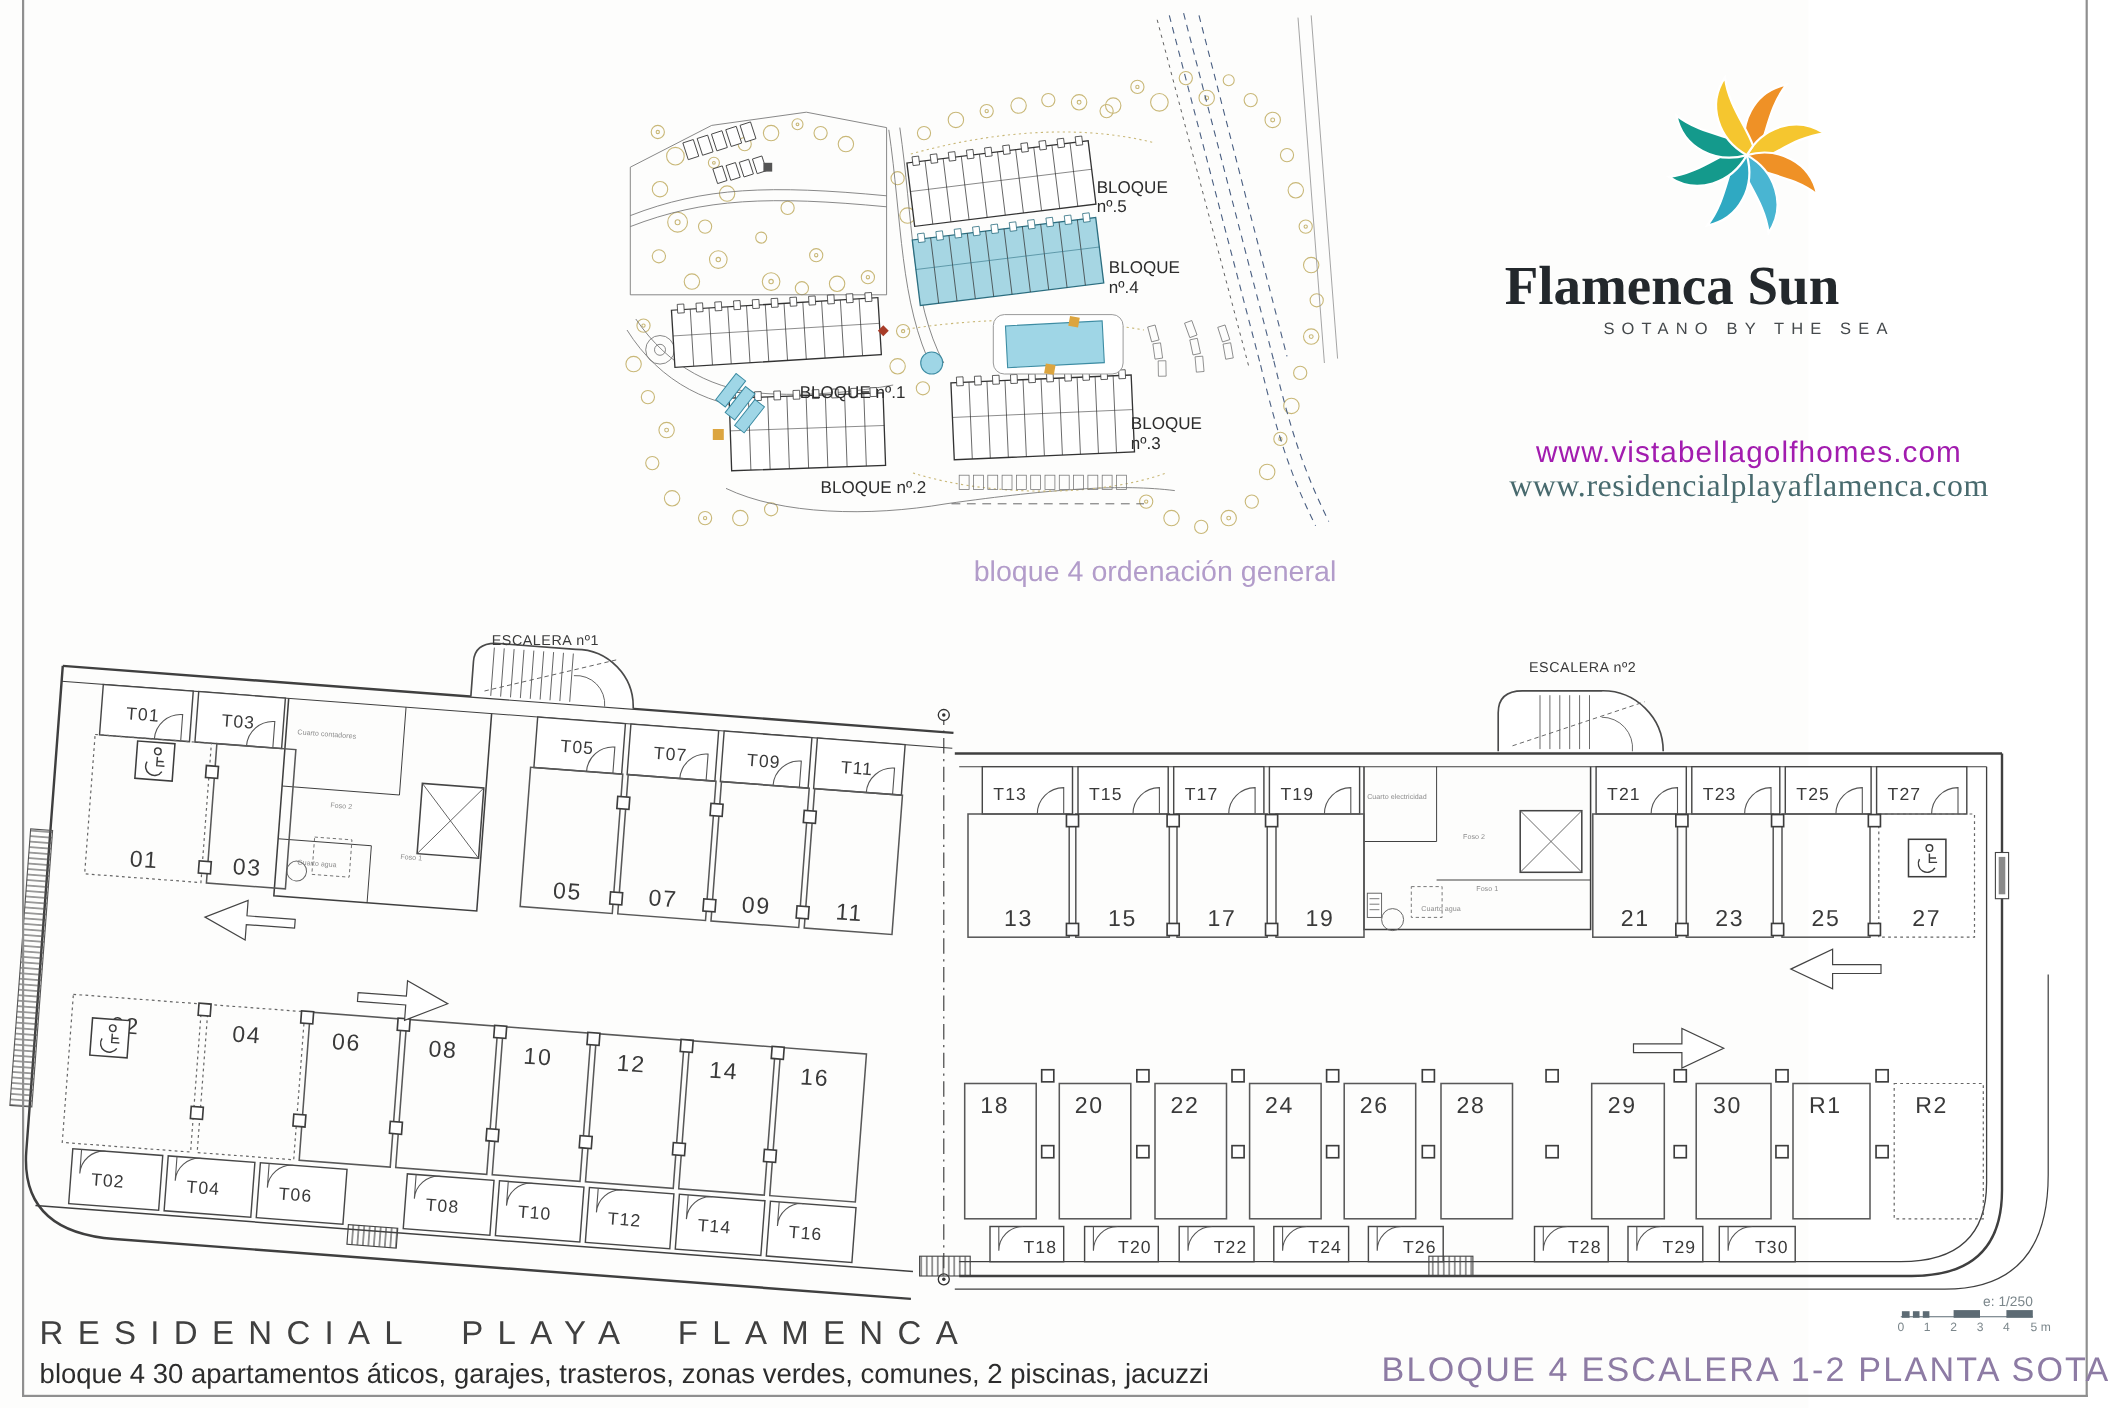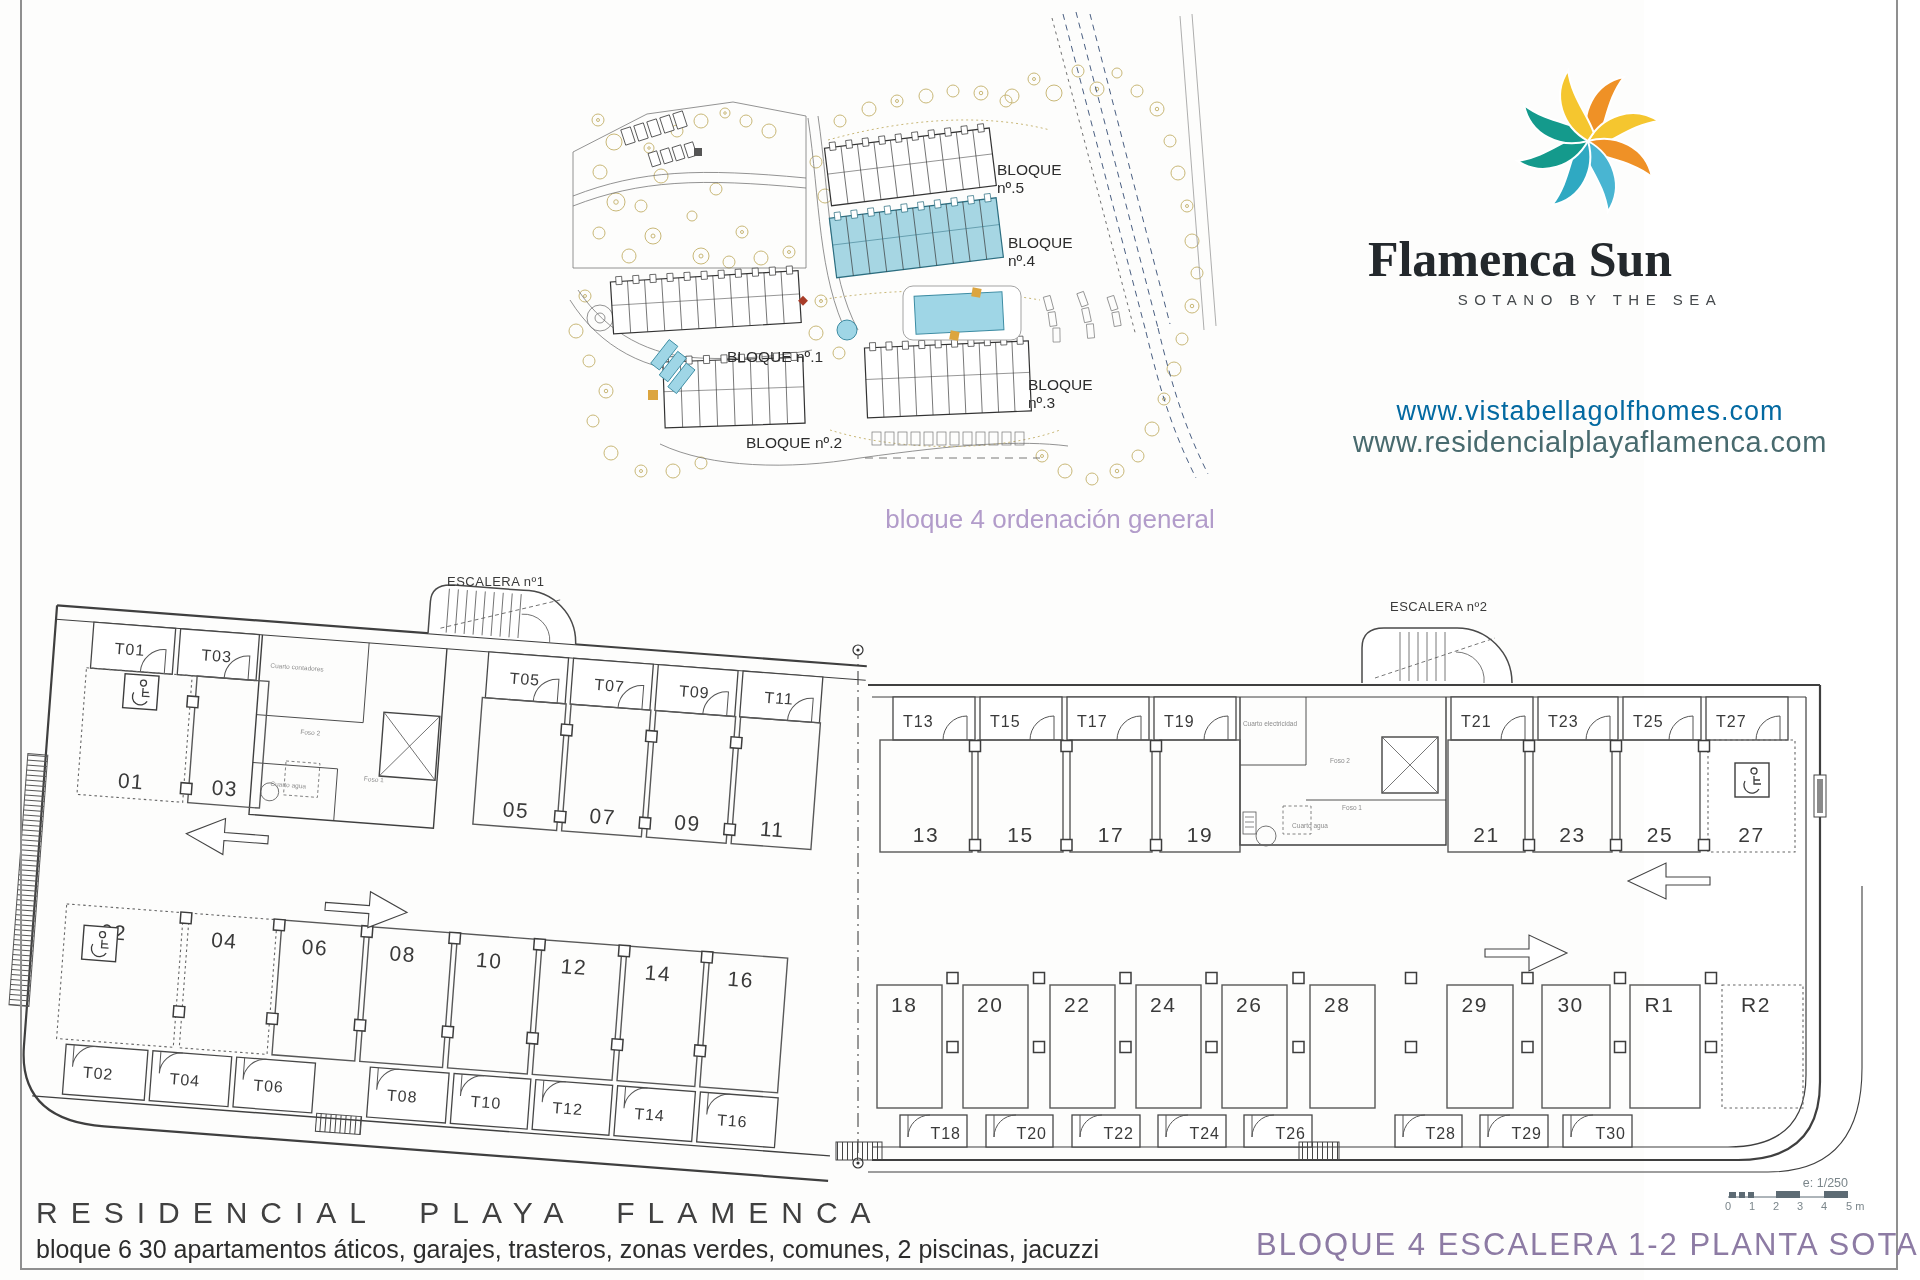--- a/index.html
+++ b/index.html
@@ -14,7 +14,7 @@
     font-family:"Liberation Serif",serif;font-weight:700;font-size:50px;color:#23282c;}
   #brand-tagline{left:1370px;top:291px;width:440px;text-align:center;
     font-size:15px;letter-spacing:6.5px;color:#45494c;}
-  #website1{left:1290px;top:396px;width:600px;text-align:center;font-size:27px;letter-spacing:1px;color:#0369a1;}
+  #website1{left:1290px;top:396px;width:600px;text-align:center;font-size:27px;letter-spacing:1px;color:#a21caf;}
   #website2{left:1290px;top:426px;width:600px;text-align:center;font-size:29px;letter-spacing:.5px;color:#486a6e;}
   #siteplan-caption{left:878px;top:504px;width:344px;text-align:center;font-size:26px;color:#b29cca;}
   

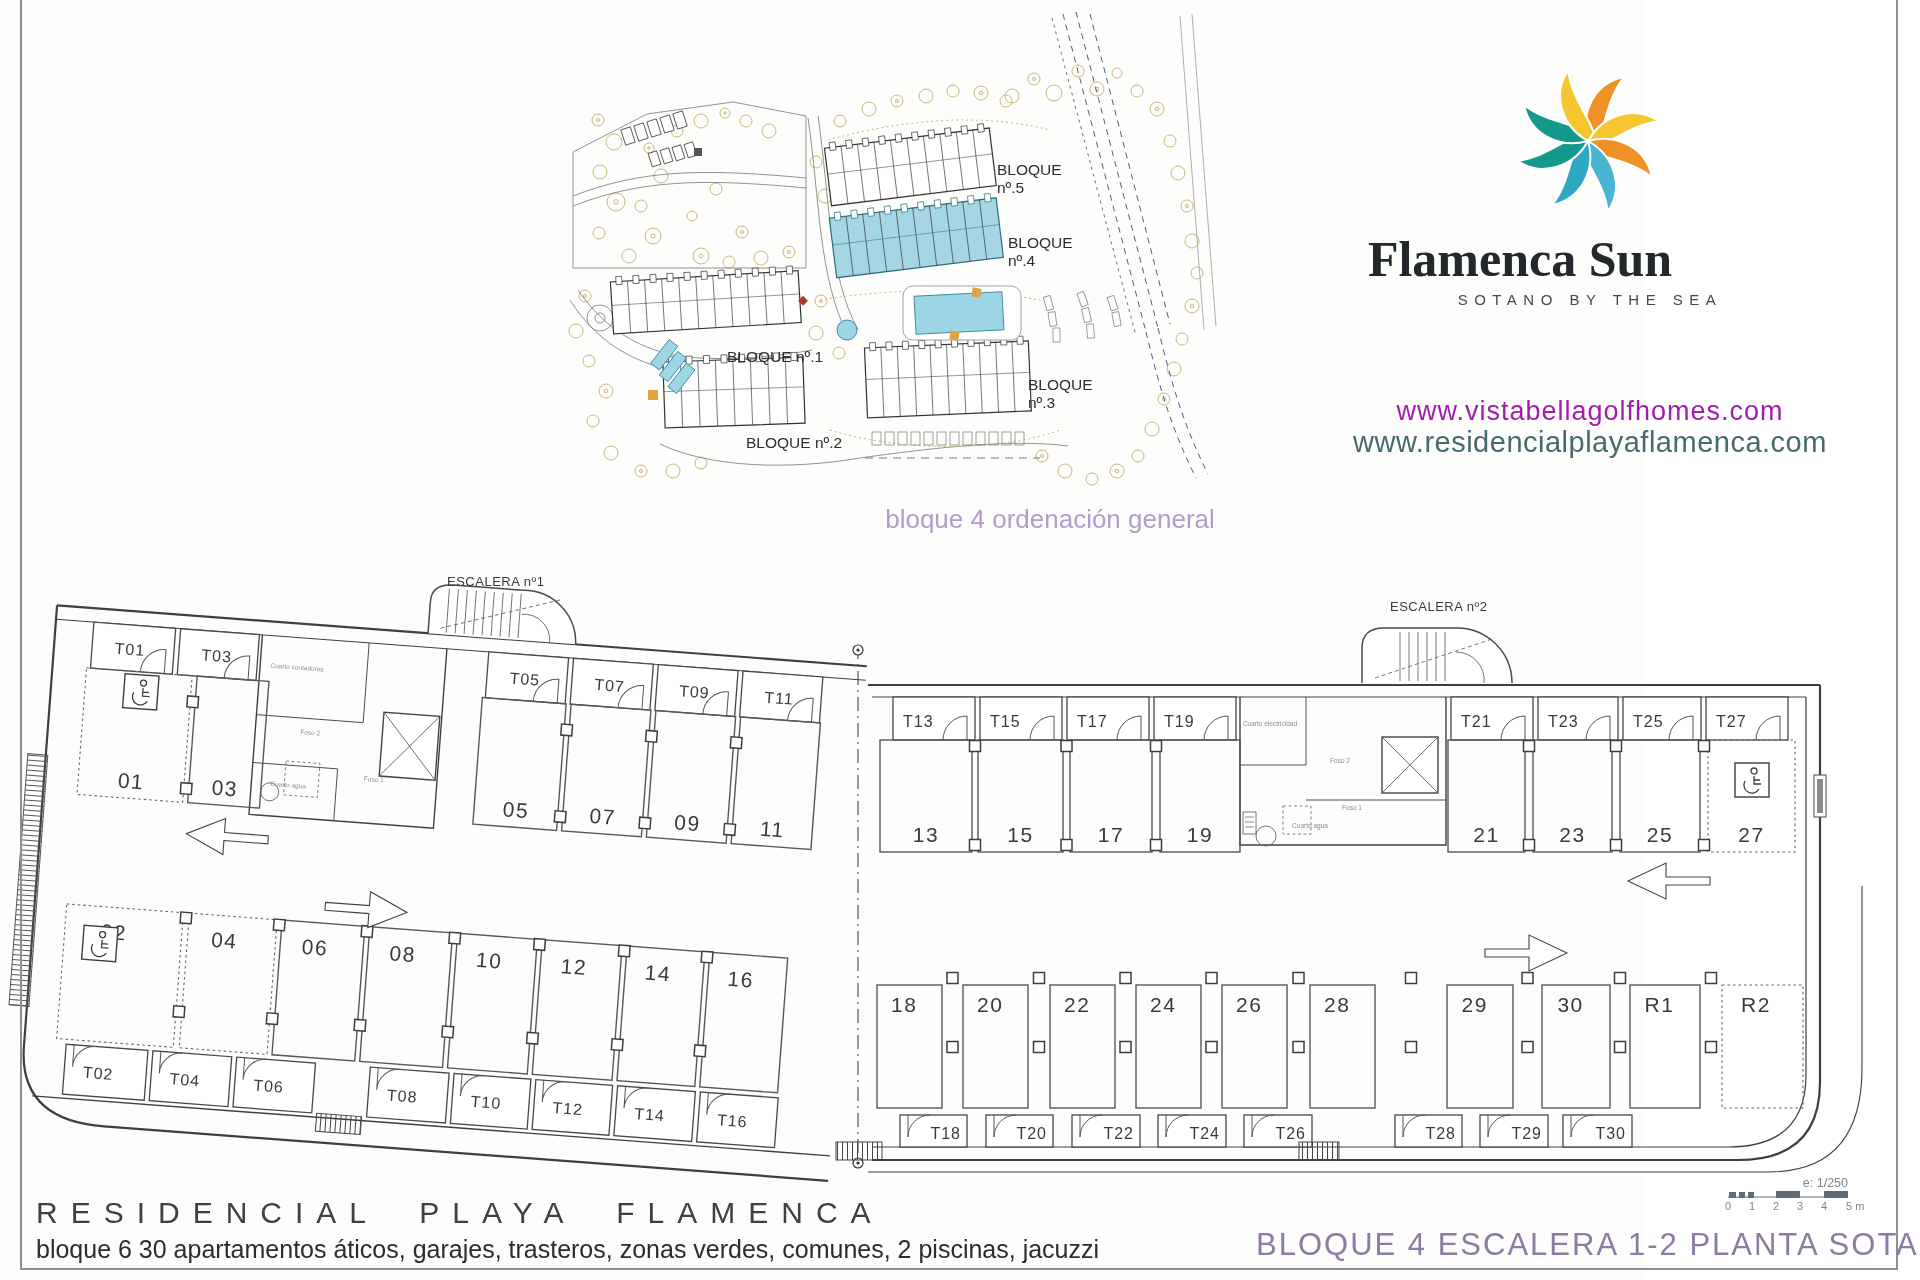--- a/index.html
+++ b/index.html
@@ -15,7 +15,7 @@
   #brand-tagline{left:1370px;top:291px;width:440px;text-align:center;
     font-size:15px;letter-spacing:6.5px;color:#45494c;}
   #website1{left:1290px;top:396px;width:600px;text-align:center;font-size:27px;letter-spacing:1px;color:#a21caf;}
-  #website2{left:1290px;top:426px;width:600px;text-align:center;font-size:29px;letter-spacing:.5px;color:#486a6e;}
+  #website2{left:1290px;top:426px;width:600px;text-align:center;font-size:29px;letter-spacing:.5px;color:#486a6e;font-family:Liberation Serif, serif;}
   #siteplan-caption{left:878px;top:504px;width:344px;text-align:center;font-size:26px;color:#b29cca;}
   
   #footer-title{left:36px;top:1196px;font-size:30px;font-weight:400;letter-spacing:13px;word-spacing:20px;color:#404040;white-space:nowrap;}

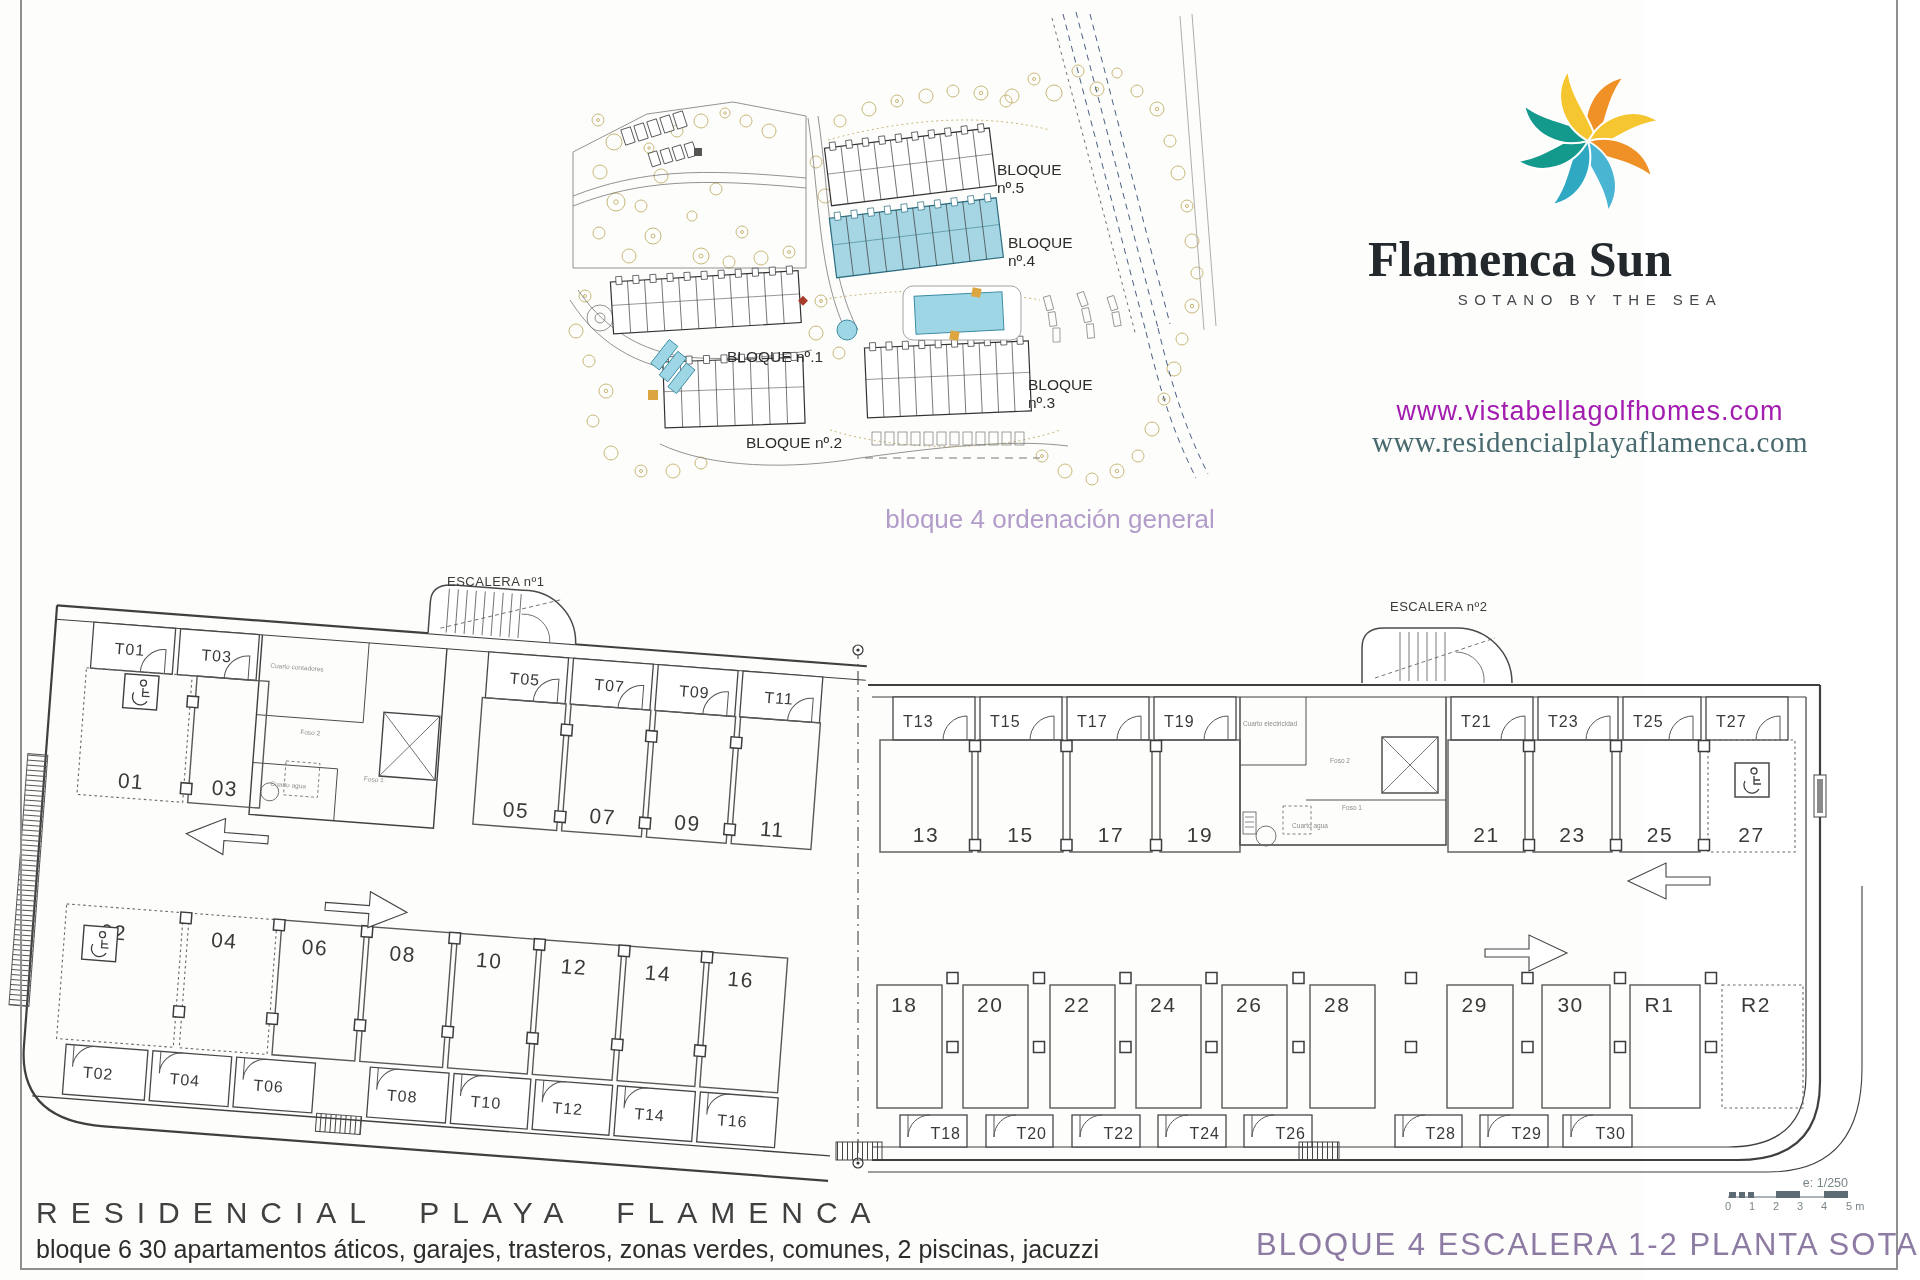--- a/index.html
+++ b/index.html
@@ -716,7 +716,7 @@
   <div class="abs" id="siteplan-caption">bloque 4 ordenación general</div>
 
   <div class="abs" id="footer-title">RESIDENCIAL PLAYA FLAMENCA</div>
-  <div class="abs" id="footer-subtitle">bloque 6 30 apartamentos áticos, garajes, trasteros, zonas verdes, comunes, 2 piscinas, jacuzzi</div>
+  <div class="abs" id="footer-subtitle">bloque 4 30 apartamentos áticos, garajes, trasteros, zonas verdes, comunes, 2 piscinas, jacuzzi</div>
   <div class="abs" id="plan-title">BLOQUE 4 ESCALERA 1-2 PLANTA SOTANO</div>
 </div>
 

